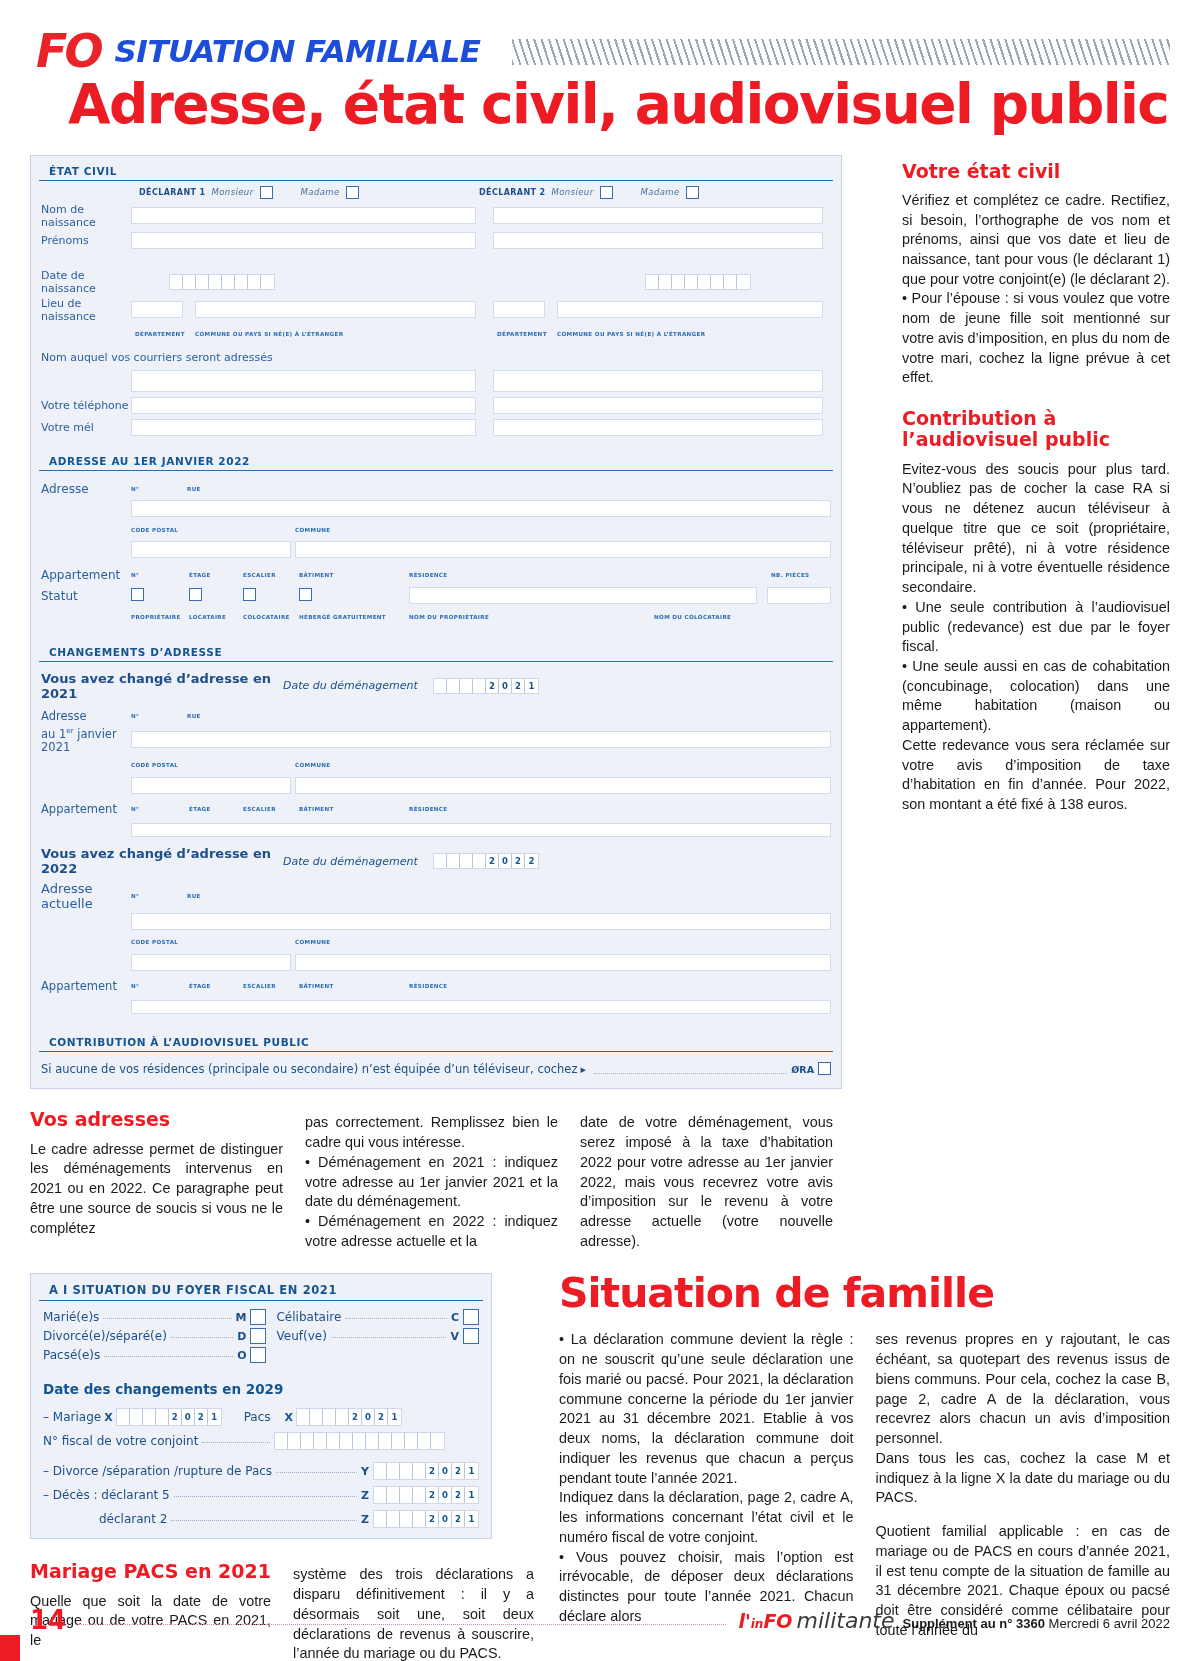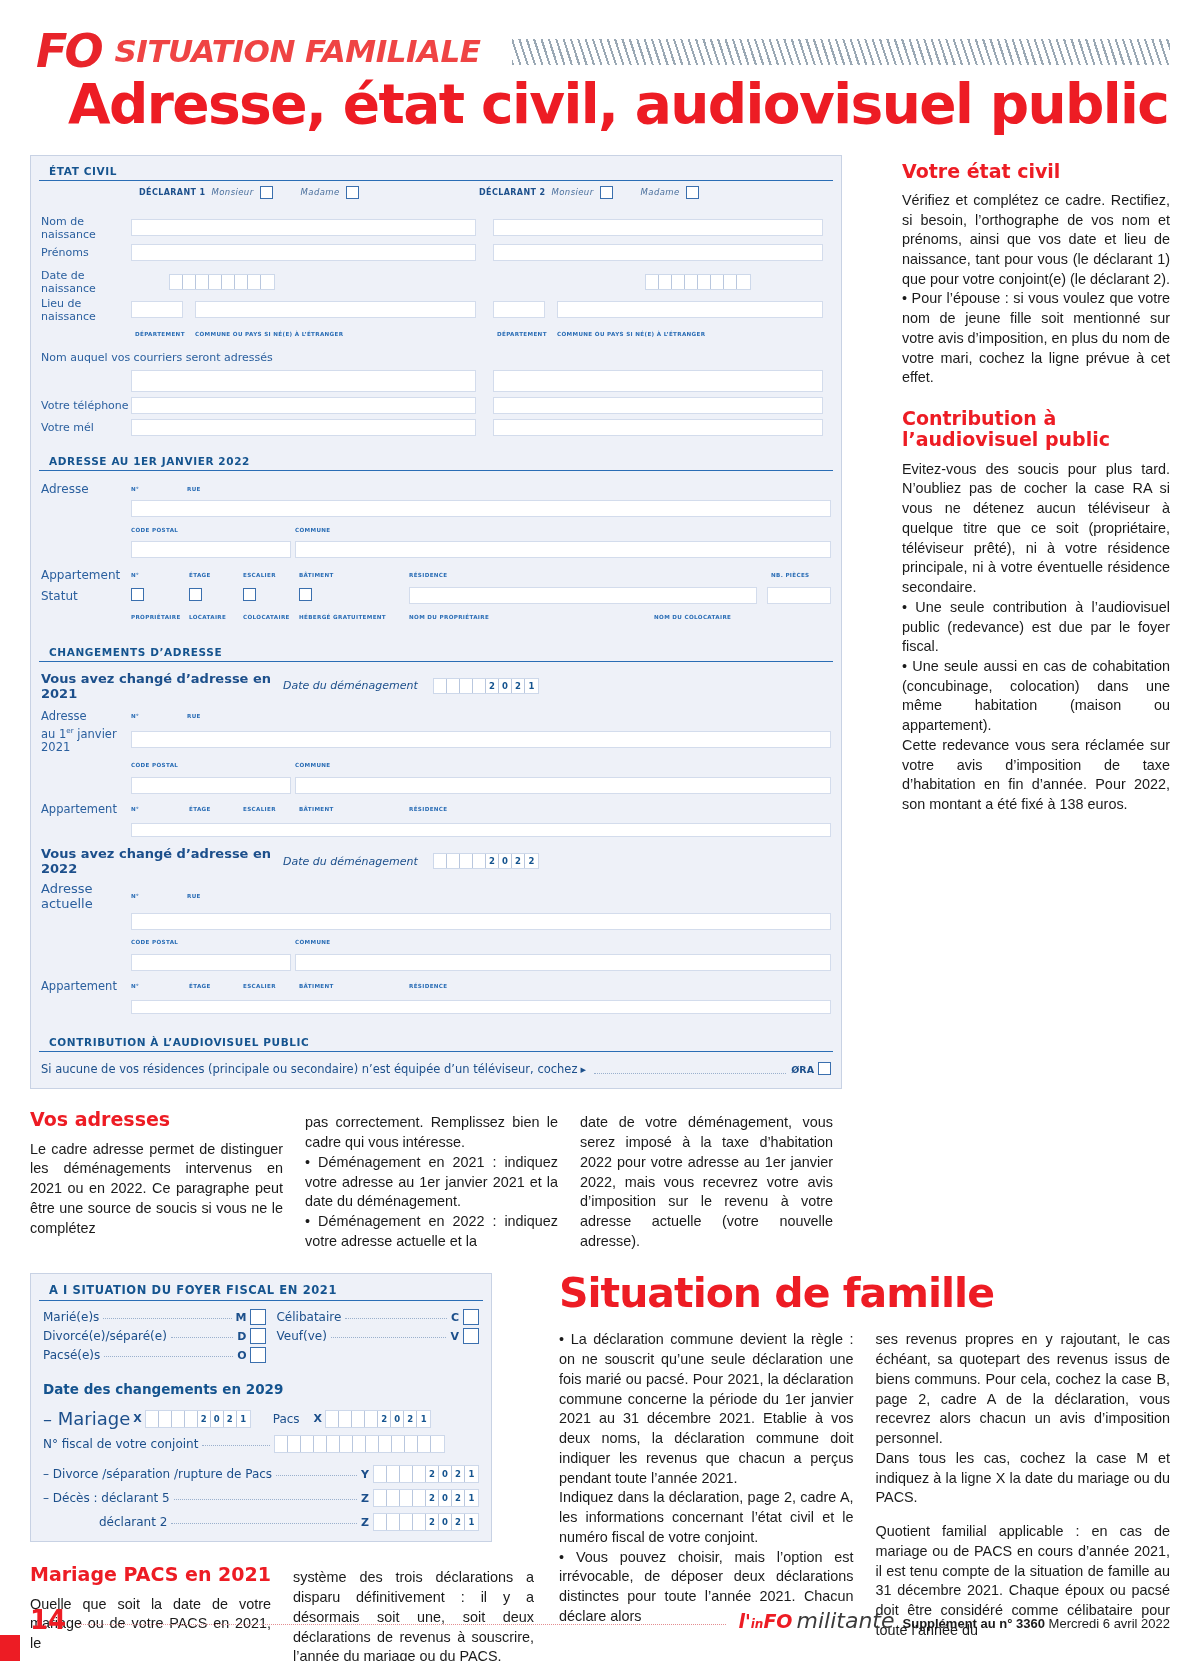--- a/index.html
+++ b/index.html
@@ -24,7 +24,7 @@
   }
   .section-kicker {
     font-weight:bold; font-style:italic; font-size:31px;
-    color:#ef4444; letter-spacing:-0.5px; white-space:nowrap;
+    color:#1d4ed8; letter-spacing:-0.5px; white-space:nowrap;
     font-family:"DejaVu Sans", sans-serif;
   }
   .hatch {

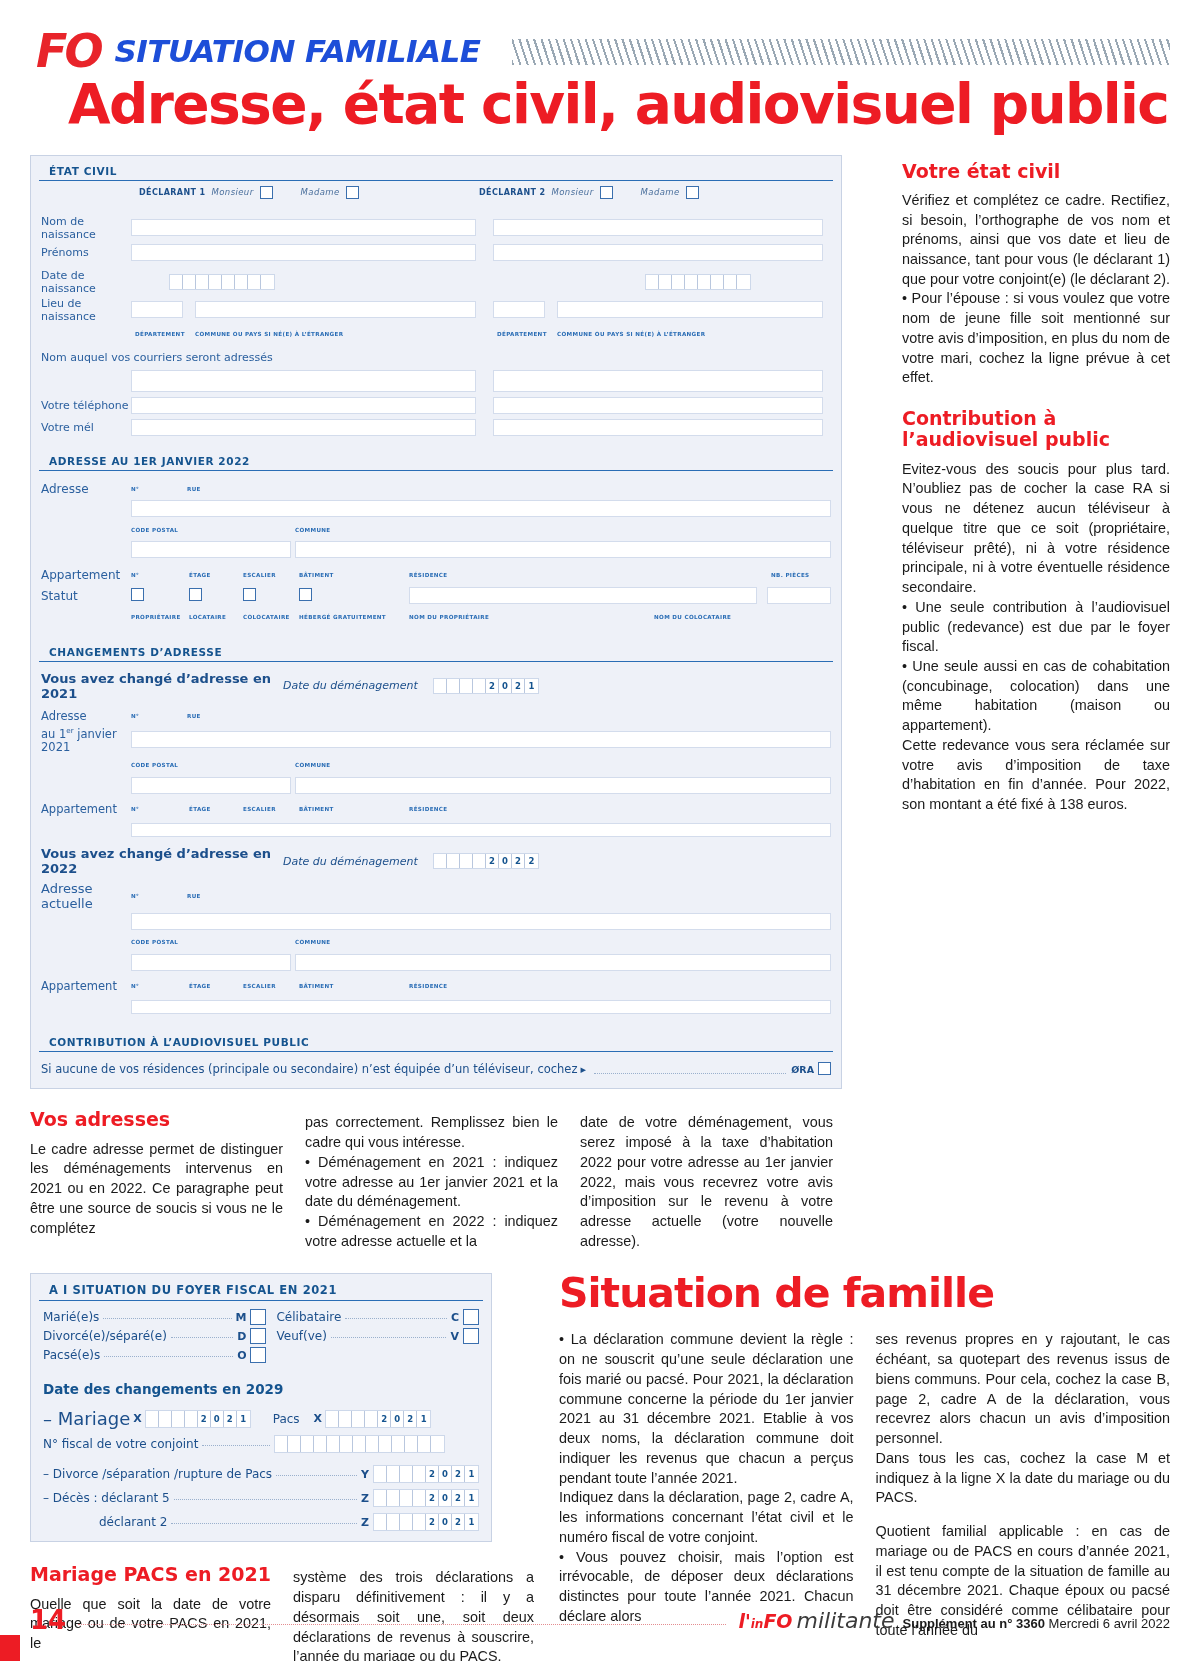--- a/index.html
+++ b/index.html
@@ -157,7 +157,7 @@
         </div>
       </div>
 
-      <div class="frow" style="margin-top:16px;">
+      <div class="frow" style="margin-top:4px;">
         <div class="flabel">Nom de naissance</div>
         <div class="whitebox" style="width:345px;"></div>
         <div style="width:17px;"></div>

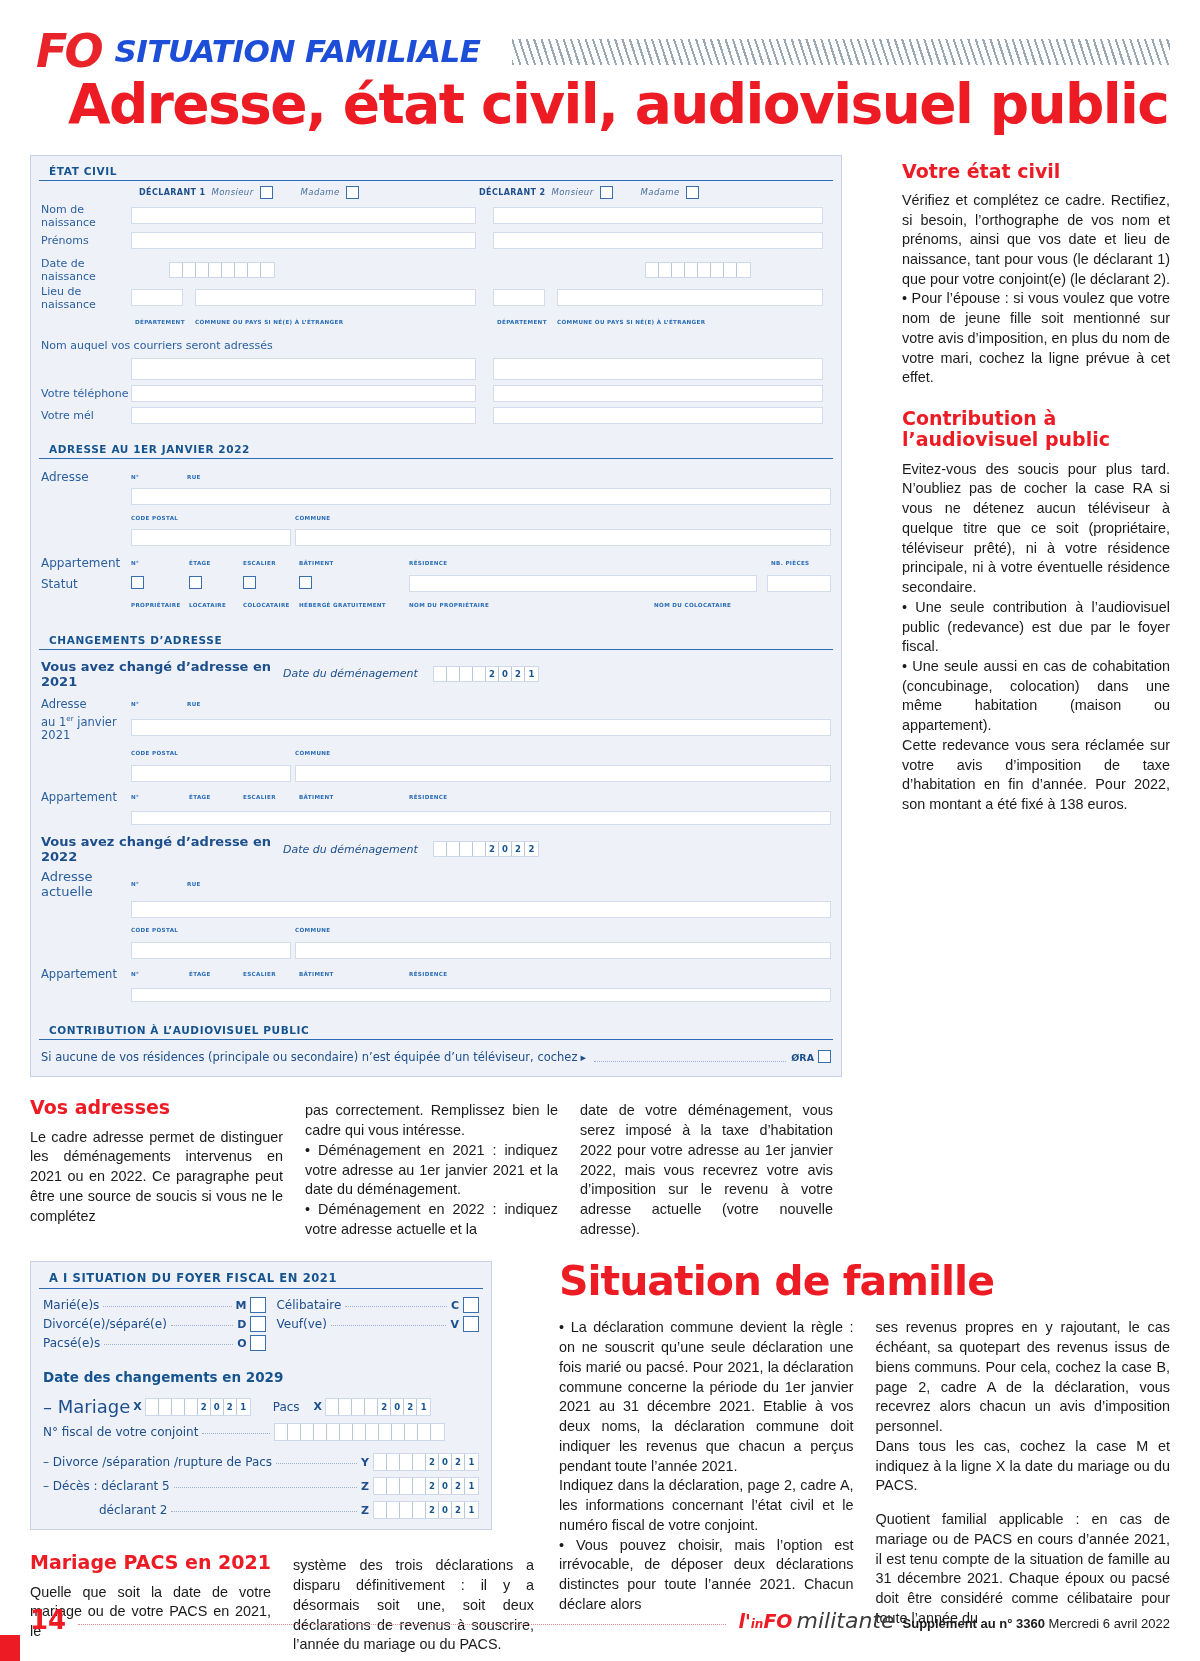--- a/index.html
+++ b/index.html
@@ -171,7 +171,7 @@
         <div class="whitebox" style="width:330px;"></div>
       </div>
 
-      <div class="frow" style="margin-top:6px;gap:38px;">
+      <div class="frow" style="margin-top:18px;gap:38px;">
         <div class="flabel">Date de naissance</div>
         <div class="cellgrid">
           <i></i>

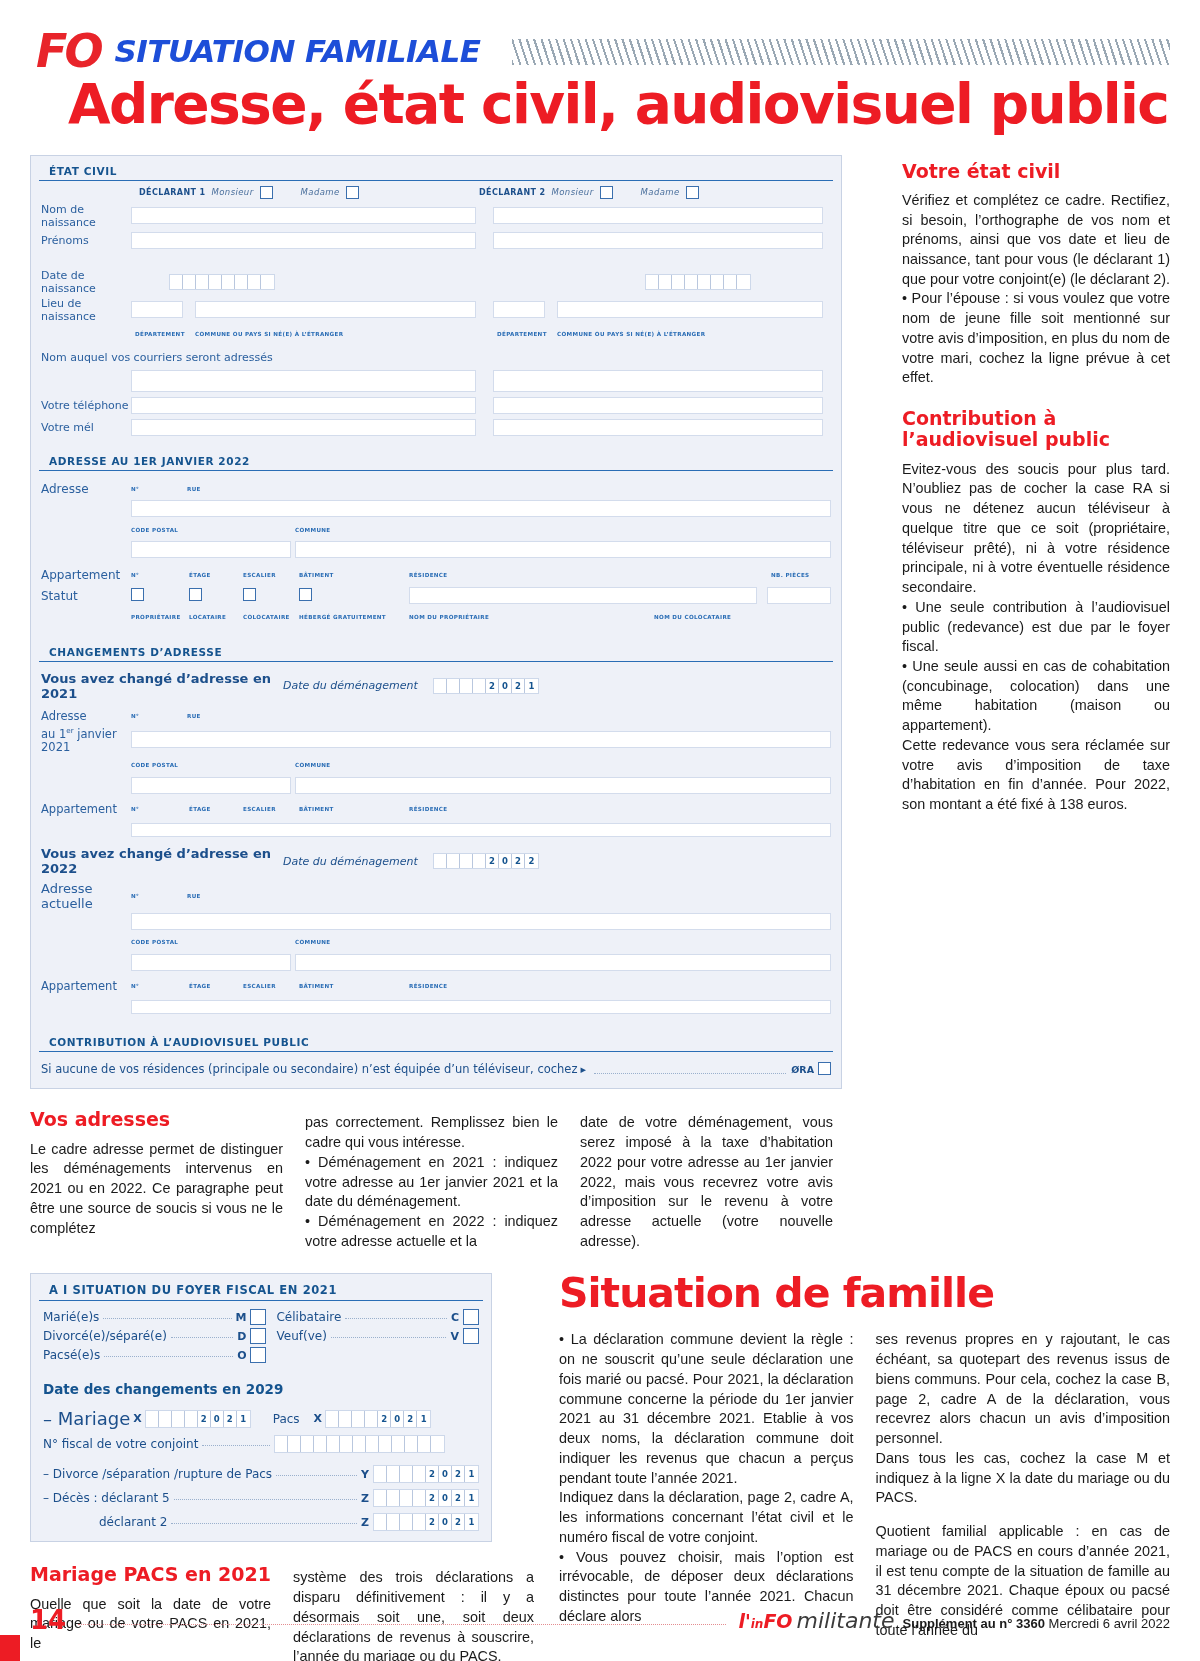--- a/index.html
+++ b/index.html
@@ -486,7 +486,7 @@
         <div style="padding:18px 12px 6px 12px; font-size:13.5px; font-weight:bold; color:#15548f;">Date des changements en 2029</div>
 
         <div style="display:flex; align-items:center; padding:5px 12px 0 12px;">
-          <span style="font-size:18px;">– Mariage</span>
+          <span style="font-size:12px;">– Mariage</span>
           <span style="font-size:11px; font-weight:bold; margin:0 3px;">X</span>
           <span class="cellgrid" style="height:18px;">
             <i style="line-height:17px;"></i>

